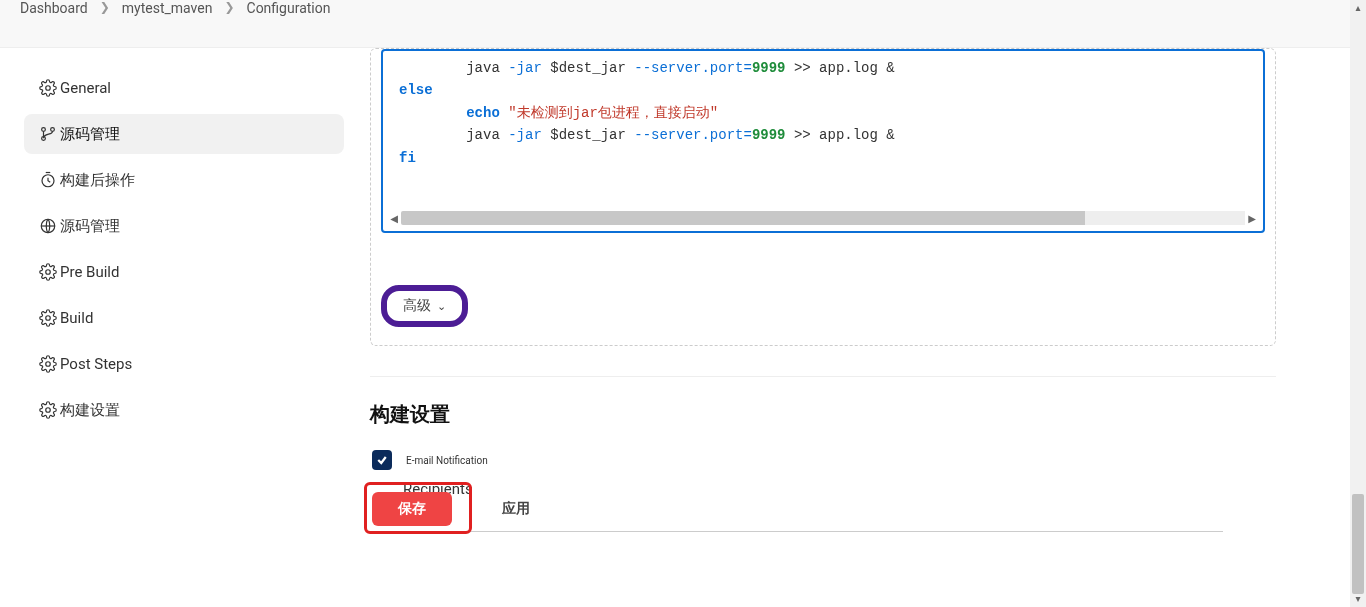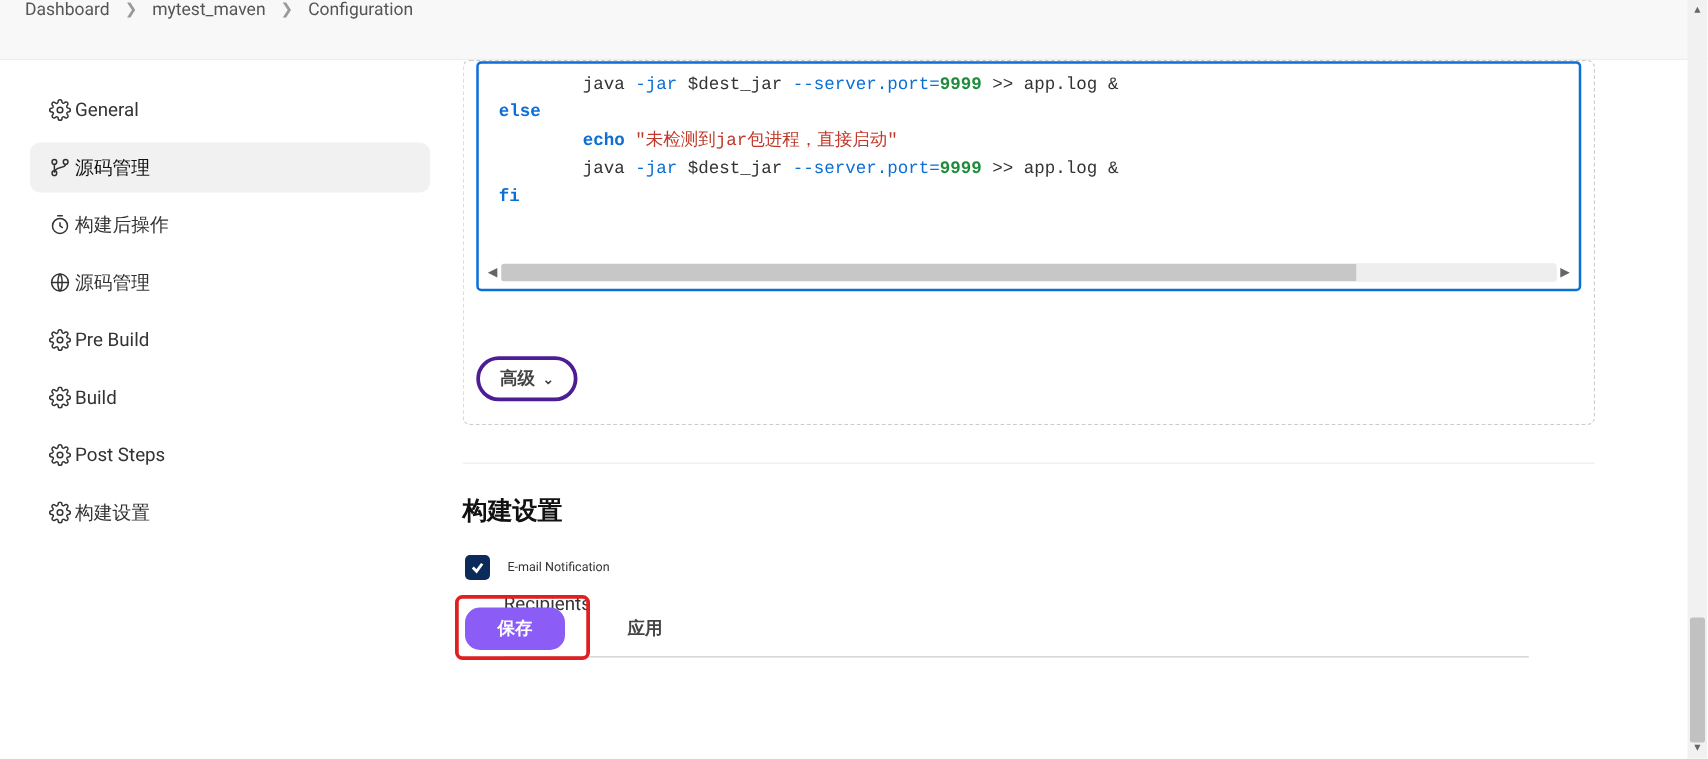--- a/index.html
+++ b/index.html
@@ -47,7 +47,7 @@
   .code-hscroll .track { flex:1; height: 14px; background: #c7c7c7; position: relative; border-radius: 2px; }
   .code-hscroll .track::after { content:""; position:absolute; right:0; top:0; width: 160px; height:100%; background:#eee; }
 
-  .adv-btn { margin-top: 52px; display:inline-flex; align-items:center; gap:6px; border: 3px solid #4c1d95; background:#fff; border-radius: 18px; padding: 6px 16px; font-size: 14px; color:#444; cursor:pointer;font-weight:bold;}
+  .adv-btn { margin-top: 52px; display:inline-flex; align-items:center; gap:6px; border: 6px solid #4c1d95; background:#fff; border-radius: 18px; padding: 6px 16px; font-size: 14px; color:#444; cursor:pointer;}
   .adv-btn .chev { font-size: 11px; }
 
   .dropdown-btn { margin-top: 12px; display:inline-flex; align-items:center; gap:6px; border: 1px solid #ccc; background:#fff; border-radius: 6px; padding: 8px 14px; font-size: 14px; font-weight: 600; color:#0b6fd6; cursor:pointer;}

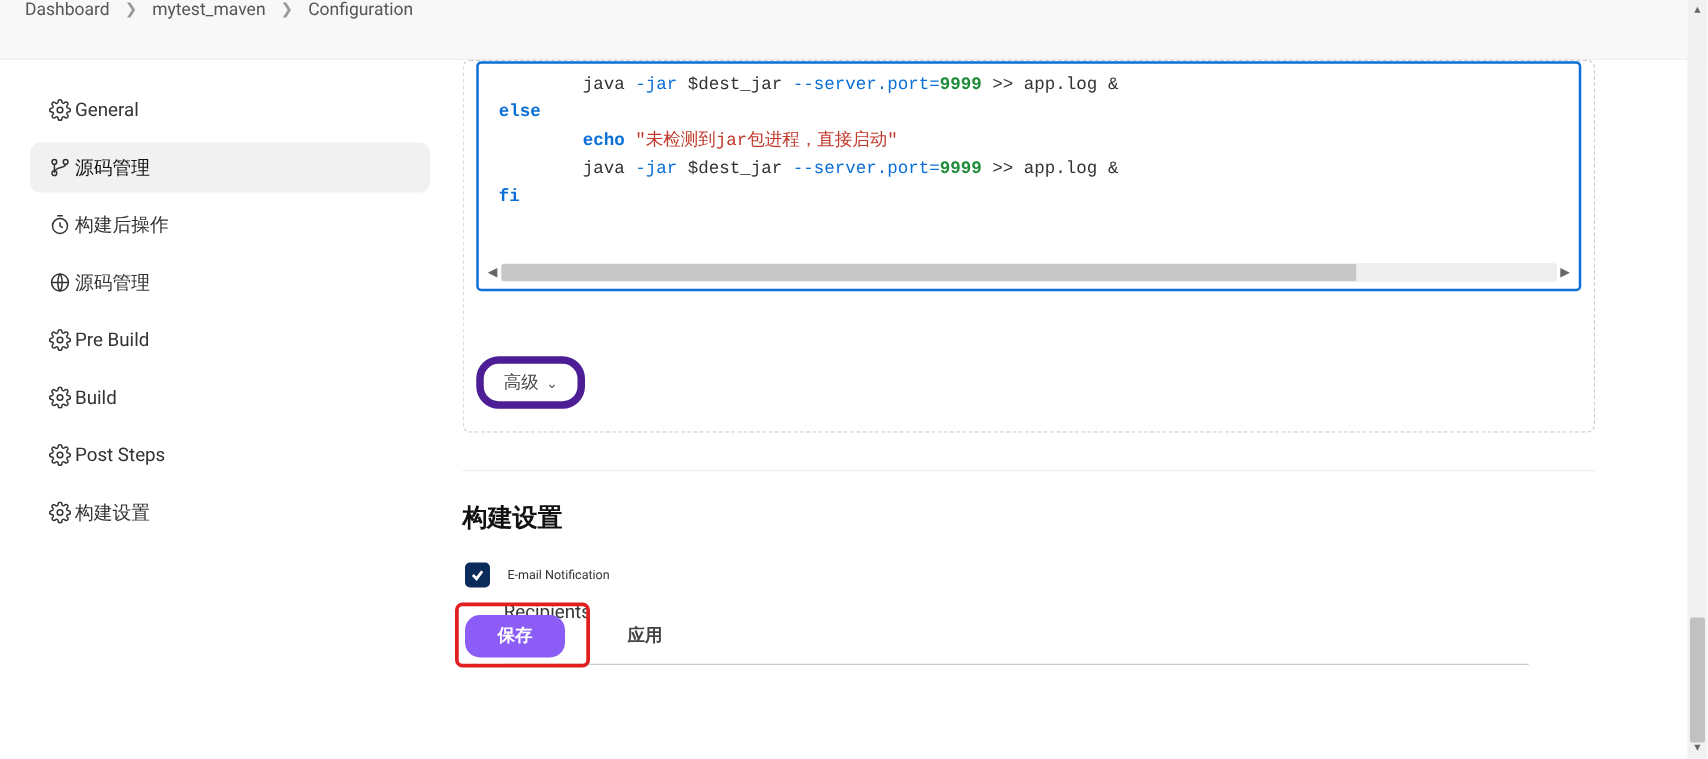--- a/index.html
+++ b/index.html
@@ -69,7 +69,7 @@
   .btn-row { position: absolute; left: 12px; bottom: 6px; display:flex; gap: 24px; align-items:center; }
   .red-box { position:absolute; left: -8px; top: -10px; width: 108px; height: 52px; border: 3px solid #e02020; border-radius: 6px; pointer-events: none;}
   .btn { padding: 8px 26px; border-radius: 6px; font-size: 14px; cursor: pointer; border: none; font-weight: 600; }
-  .btn-primary { background: #8b5cf6; color: #fff; border-radius: 12px; }
+  .btn-primary { background: #ef4444; color: #fff; }
   .btn-secondary { background: transparent; color: #444; }
 
 </style>

